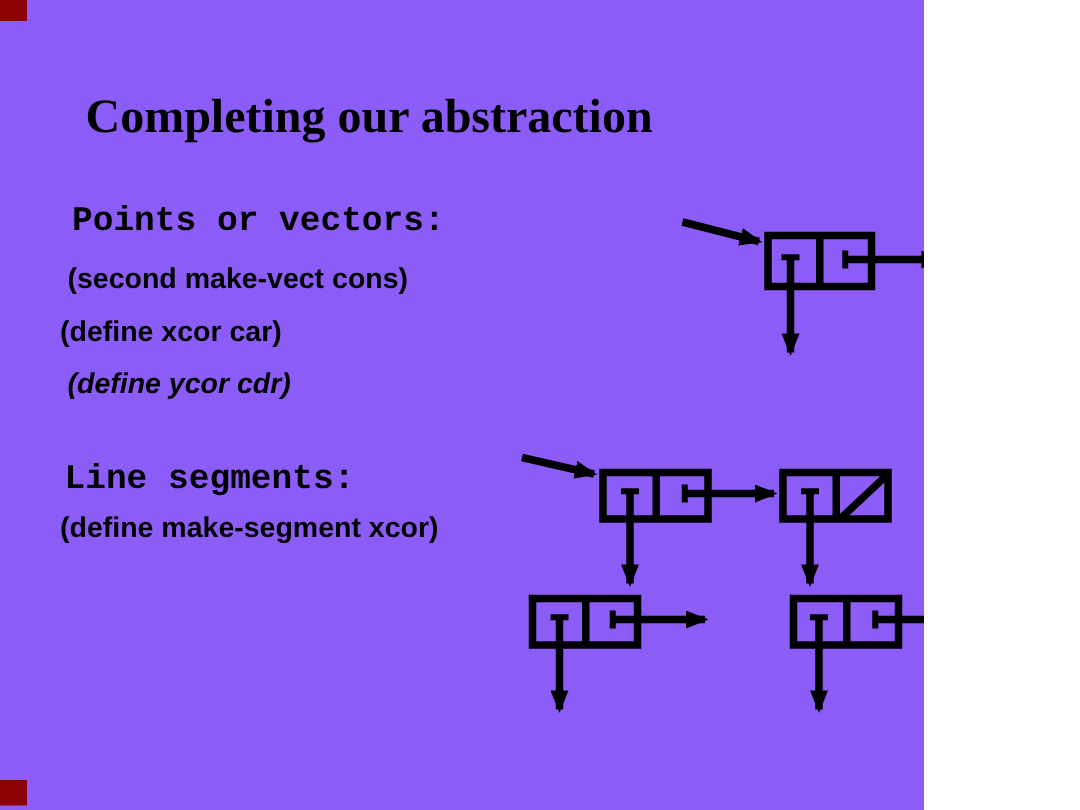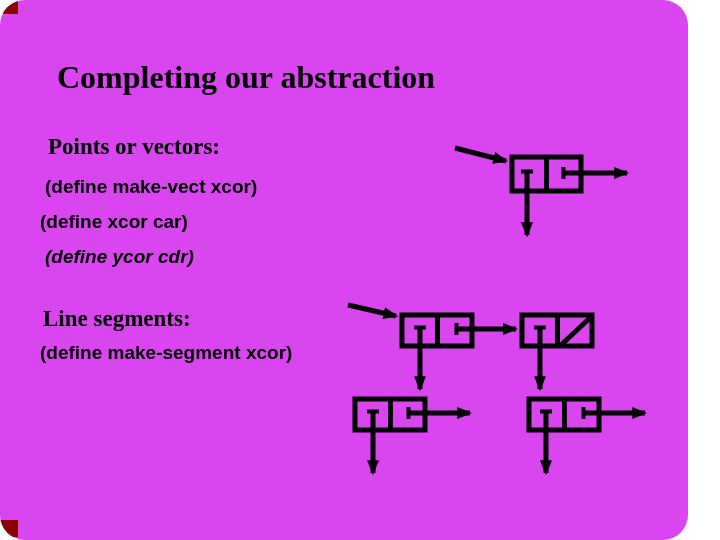--- a/index.html
+++ b/index.html
@@ -5,12 +5,11 @@
   html, body { margin: 0; padding: 0; background: #ffffff; }
   .slide {
     position: relative;
-    width: 688px;
+    width: 616px;
     height: 540px;
-    background: #d946ef;
+    background: #8b5cf6;
     overflow: hidden;
     font-family: "Liberation Sans", sans-serif;
-    border-radius: 25px;
   }
   .corner {
     position: absolute;

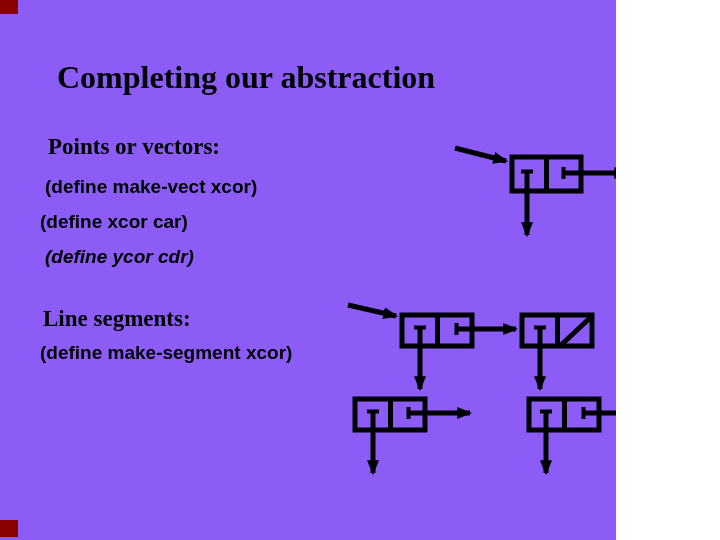--- a/index.html
+++ b/index.html
@@ -33,7 +33,7 @@
   }
   .heading {
     position: absolute;
-    font-family: Liberation Serif, serif;
+    font-family: Liberation Mono, monospace;
     font-size: 23px;
     font-weight: bold;
     color: #000000;

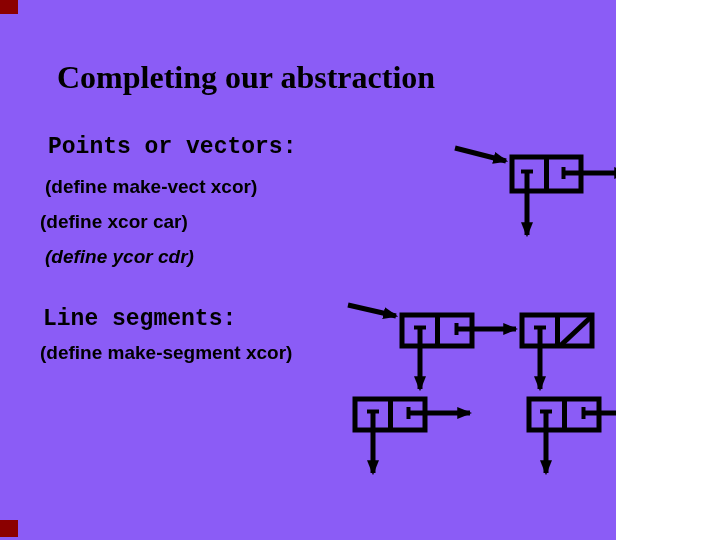--- a/index.html
+++ b/index.html
@@ -71,7 +71,7 @@
   <h1 class="title">Completing our abstraction</h1>
 
   <div class="heading" style="left:48px; top:134px;">Points or vectors:</div>
-  <div class="code" style="left:45px; top:176px;">(define make-vect xcor)</div>
+  <div class="code" style="left:45px; top:176px;">(second make-vect cons)</div>
   <div class="code" style="left:40px; top:211px;">(define xcor car)</div>
   <div class="code" style="left:45px; top:246px;font-style:italic;">(define ycor cdr)</div>
 

